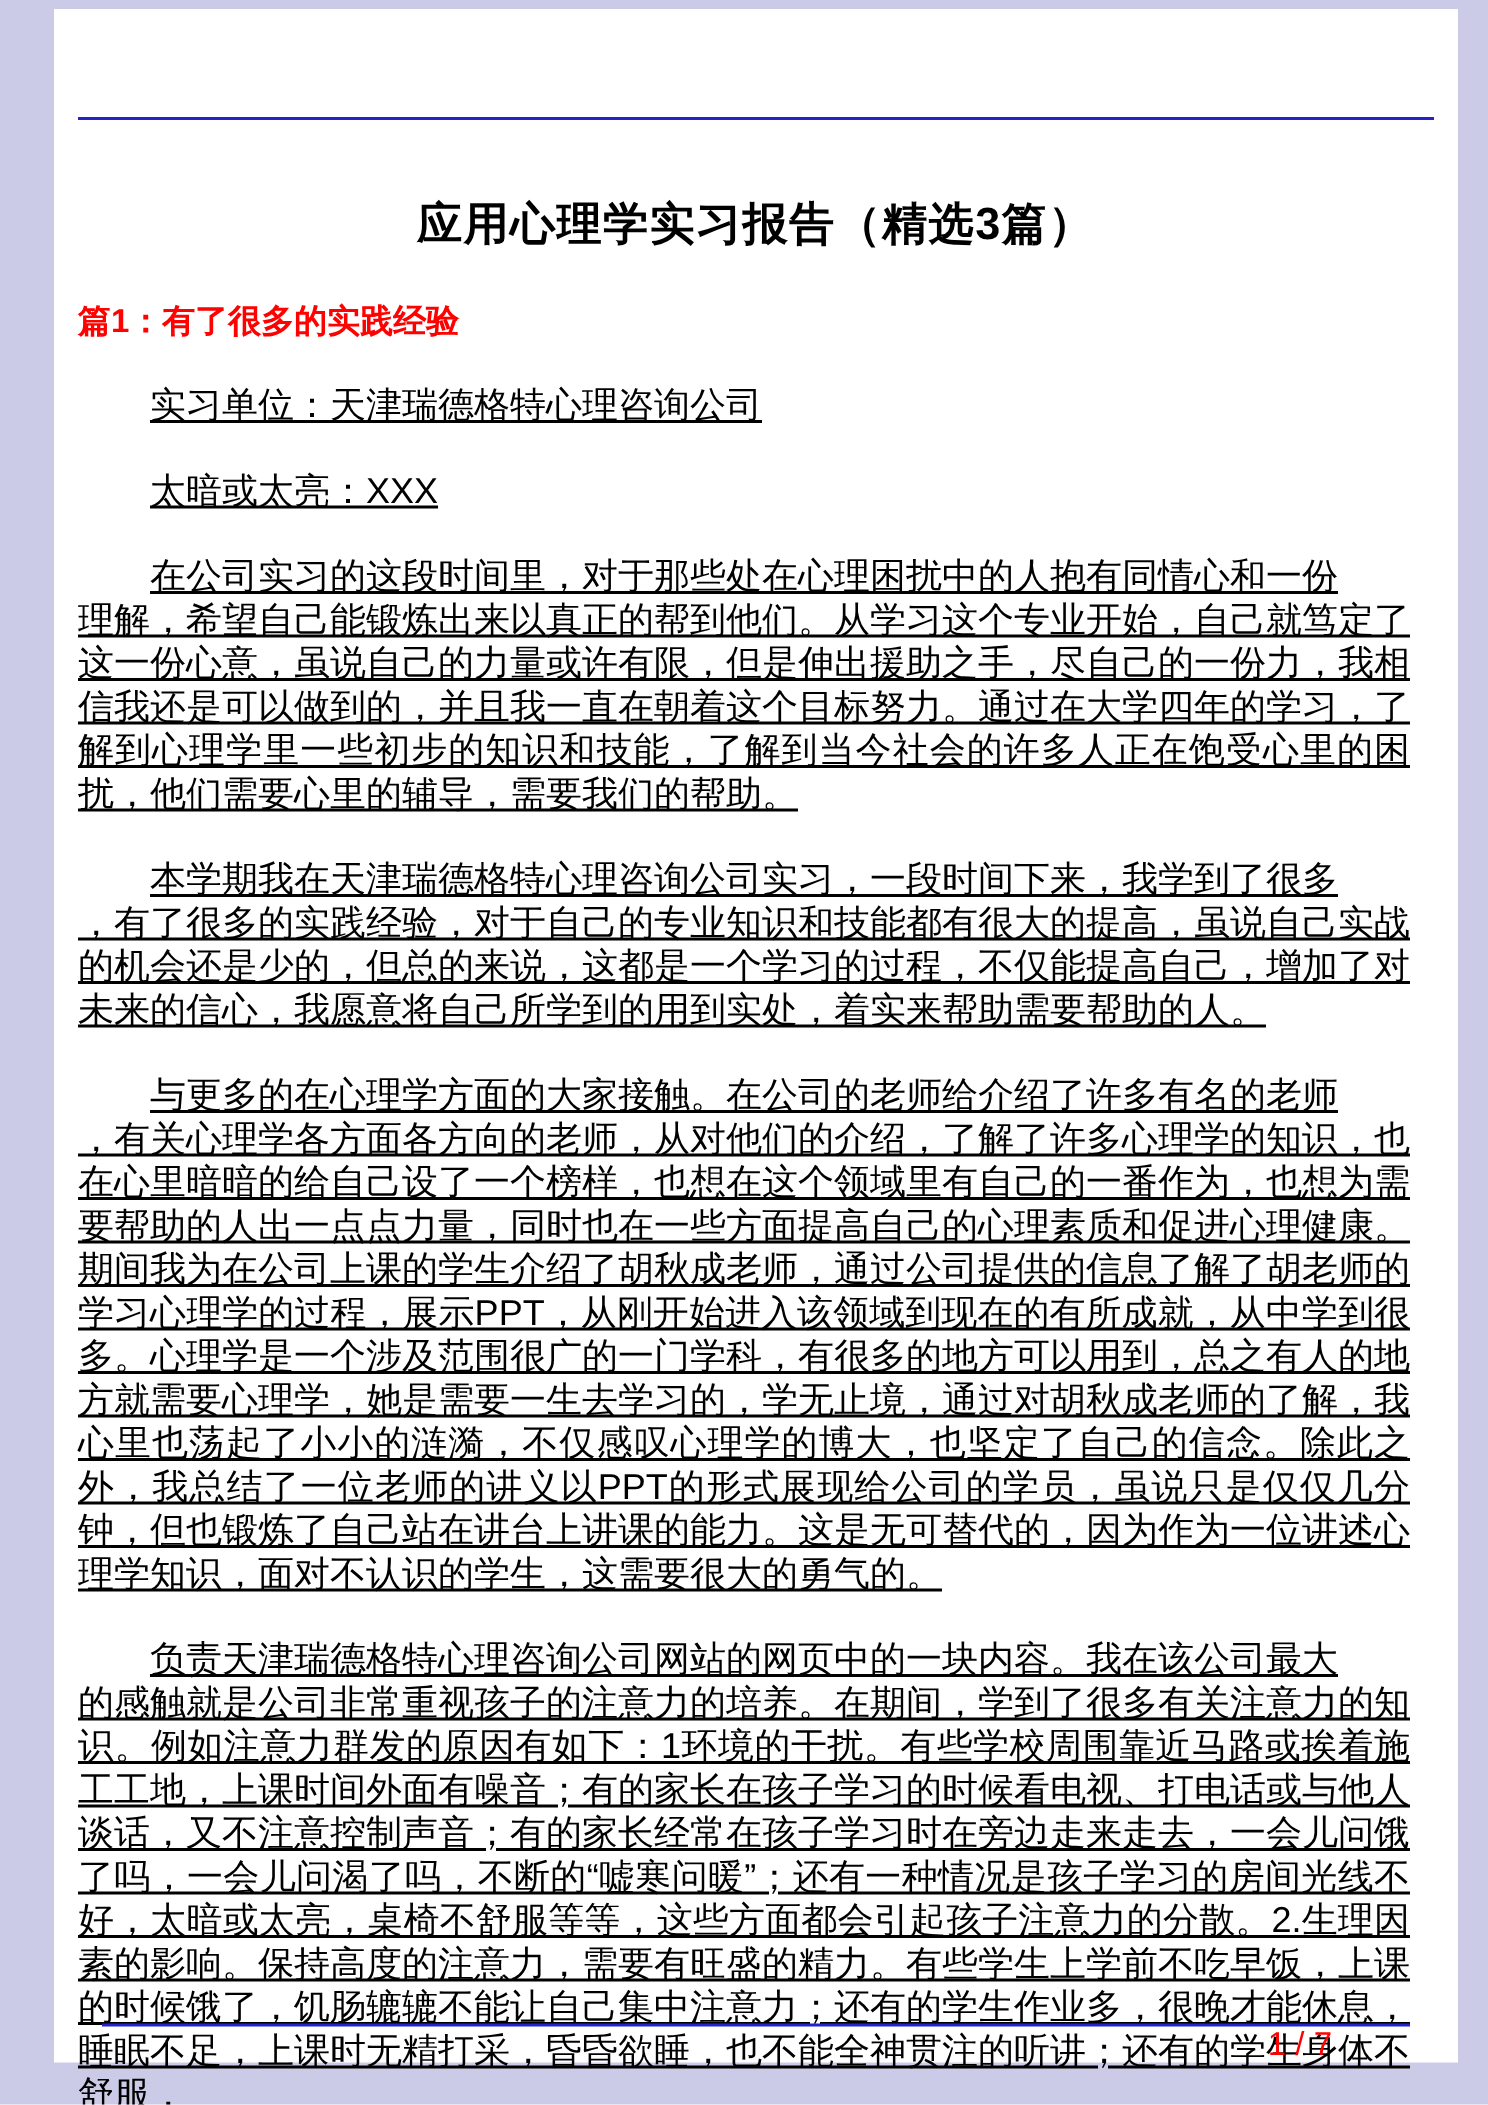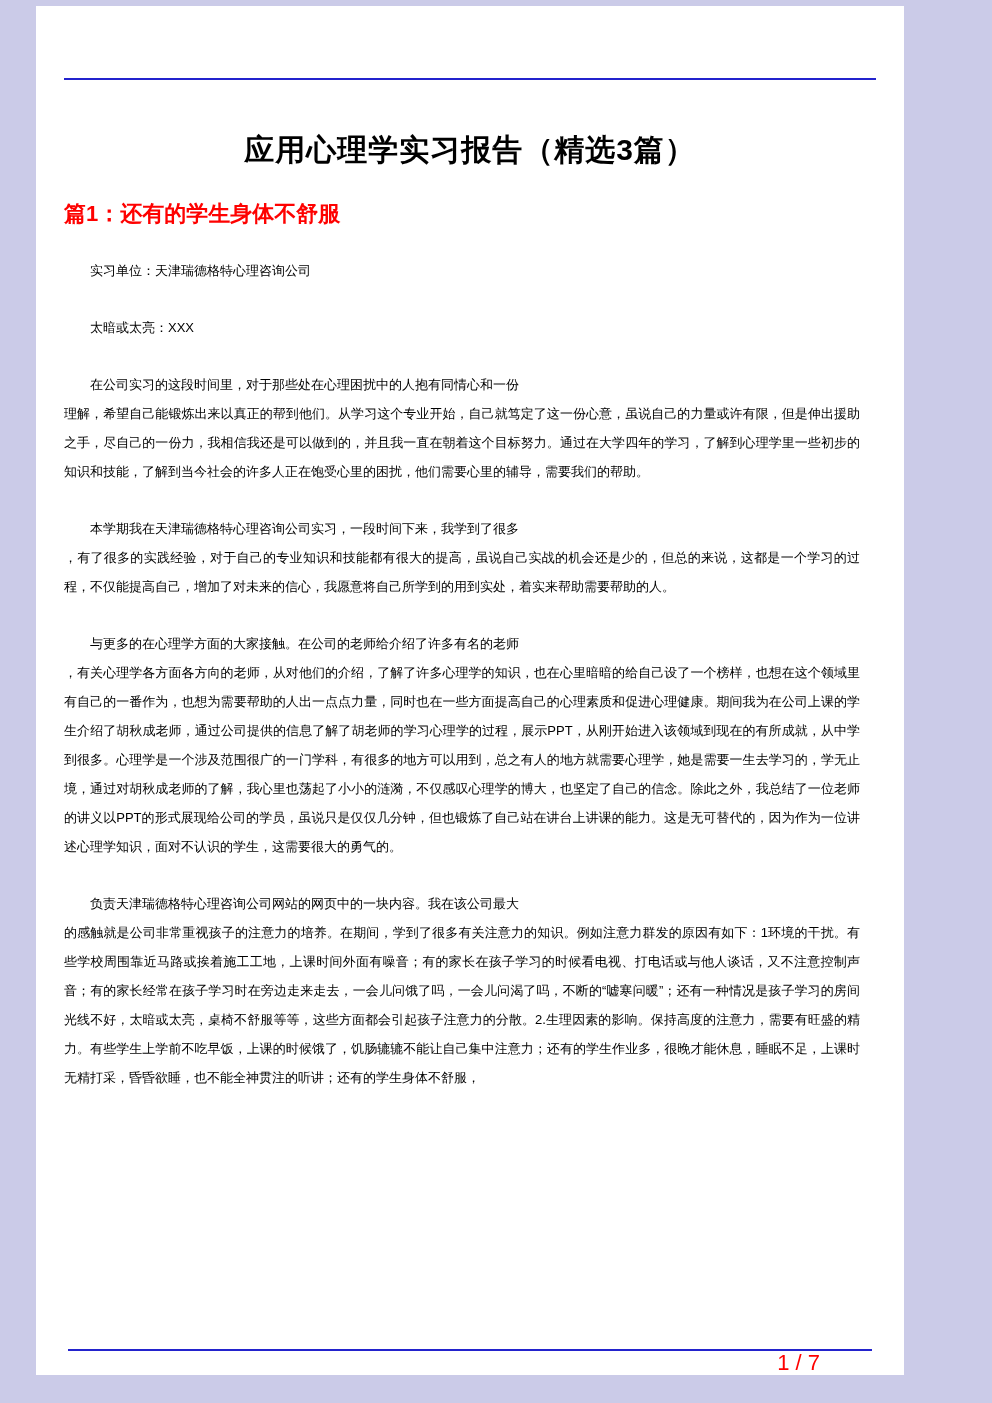--- a/index.html
+++ b/index.html
@@ -18,11 +18,11 @@
     position: absolute;
     left: 36px;
     top: 6px;
-    width: 868px;
+    width: 936px;
     height: 1369px;
     background: #ffffff;
     box-sizing: border-box;
-    padding: 0 28px;
+    padding: 0 16px;
   }
   .rule {
     height: 0;

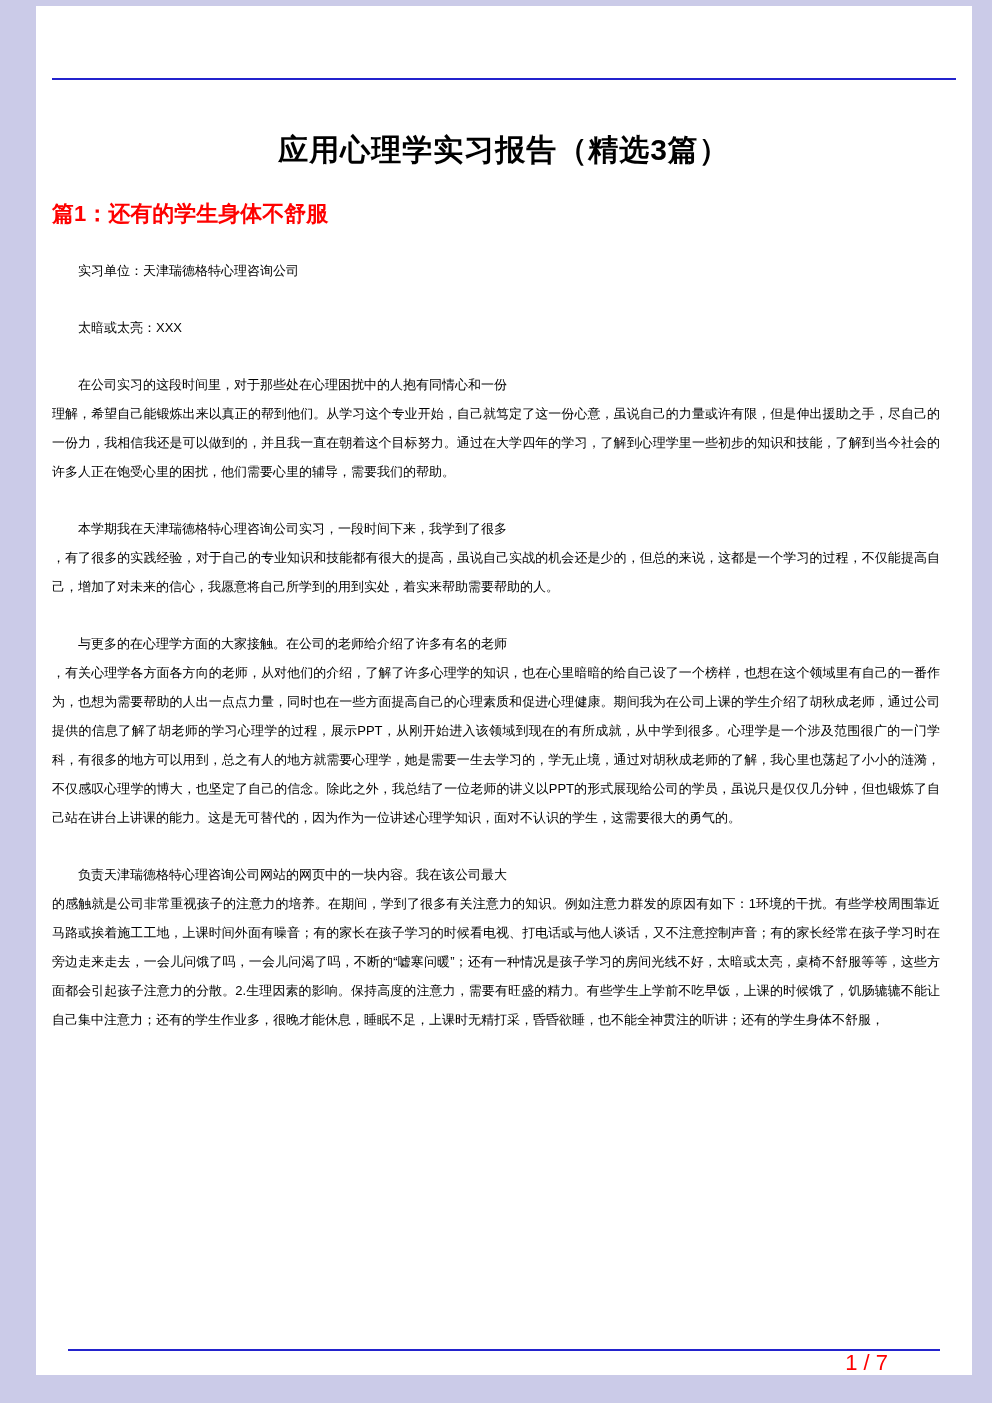--- a/index.html
+++ b/index.html
@@ -81,7 +81,7 @@
 
   <h1 class="title">应用心理学实习报告（精选3篇）</h1>
 
-  <h2 class="section-heading">篇1：还有的学生身体不舒服</h2>
+  <h2 class="section-heading">篇1：有了很多的实践经验</h2>
 
   <p class="para">实习单位：天津瑞德格特心理咨询公司</p>
   <p class="para">太暗或太亮：XXX</p>

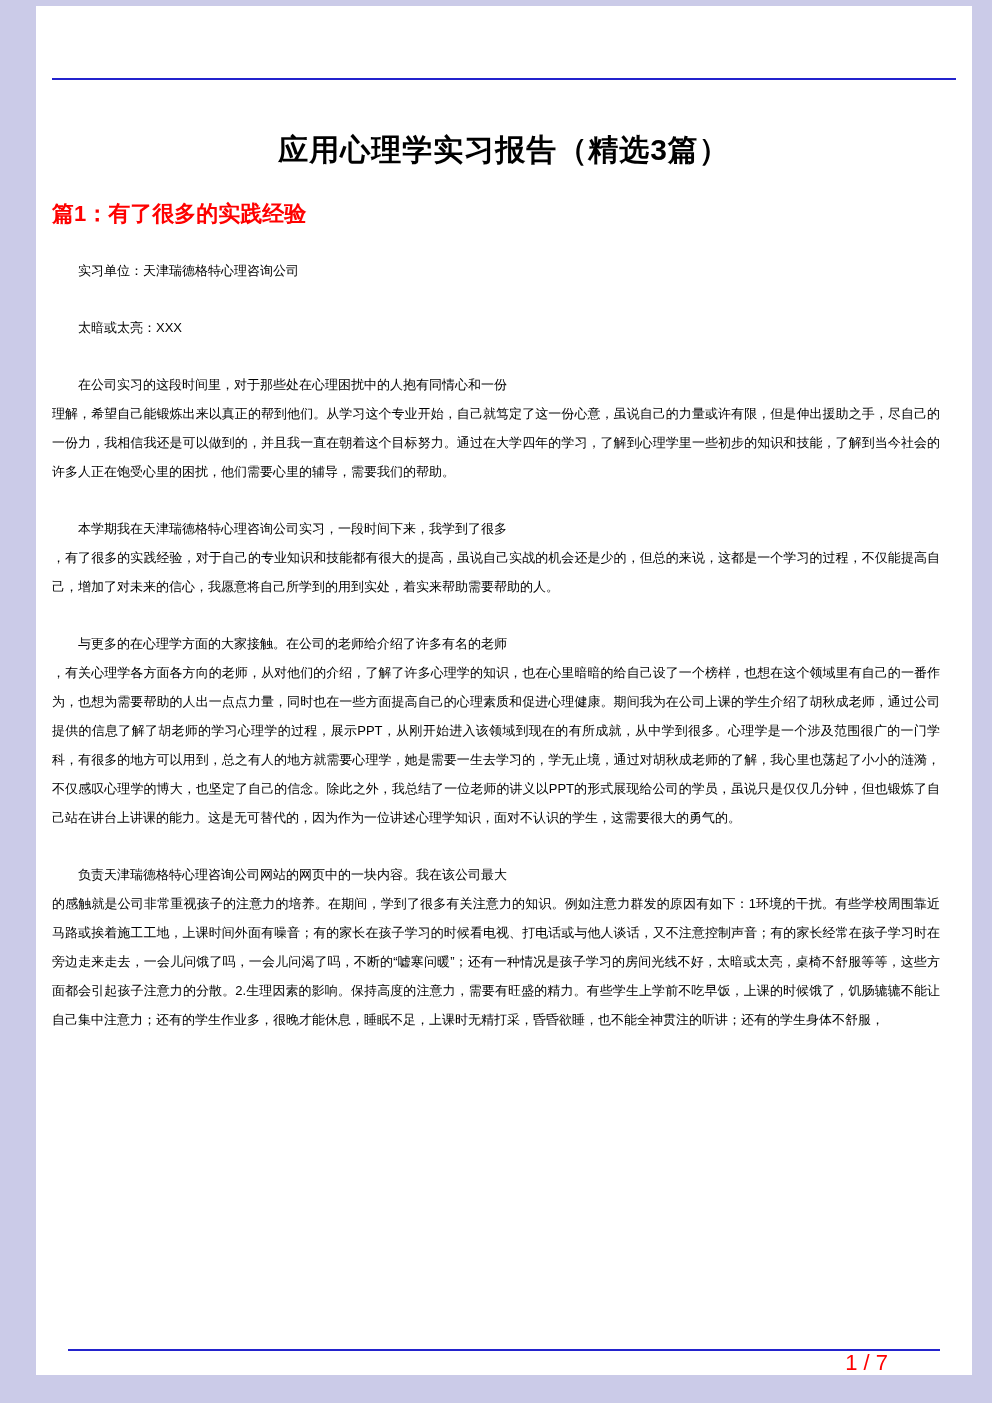--- a/index.html
+++ b/index.html
@@ -50,12 +50,13 @@
   }
   .para {
     margin: 28px 16px 0 0;
-    font-size: 13px;
+    font-size: 24px;
     line-height: 29px;
     color: #000000;
     text-align: justify;
     white-space: pre-wrap;
     text-indent: 2em;
+    text-decoration: underline;
   }
   .footer {
     position: absolute;

